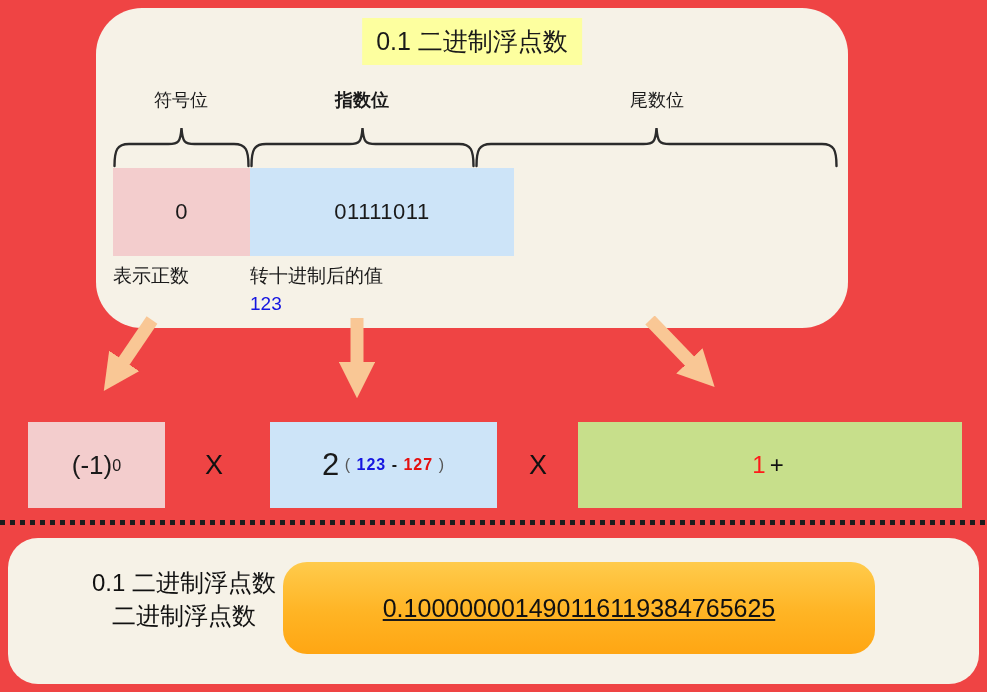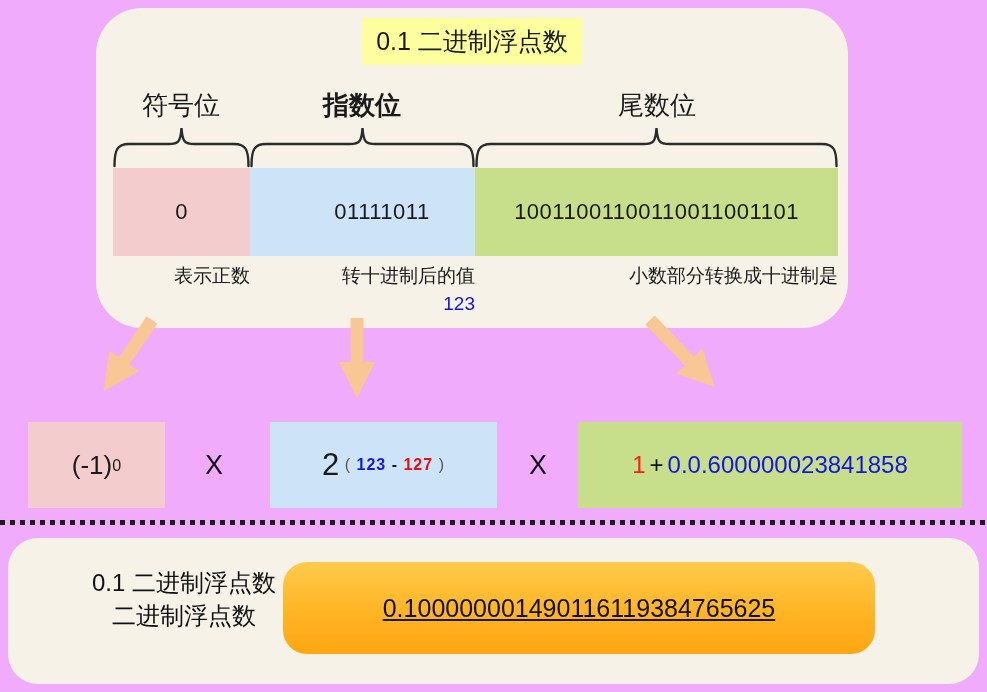--- a/index.html
+++ b/index.html
@@ -4,7 +4,7 @@
 <style>
   html,body{margin:0;padding:0;background:#ffffff;}
   body{font-family:"Liberation Sans","DejaVu Sans",sans-serif;color:#1a1a1a;}
-  .stage{position:relative;width:987px;height:692px;background:#f0abfc;overflow:hidden;}
+  .stage{position:relative;width:987px;height:692px;background:#ef4444;overflow:hidden;}
 
   
   .top-panel{position:absolute;left:96px;top:8px;width:752px;height:320px;

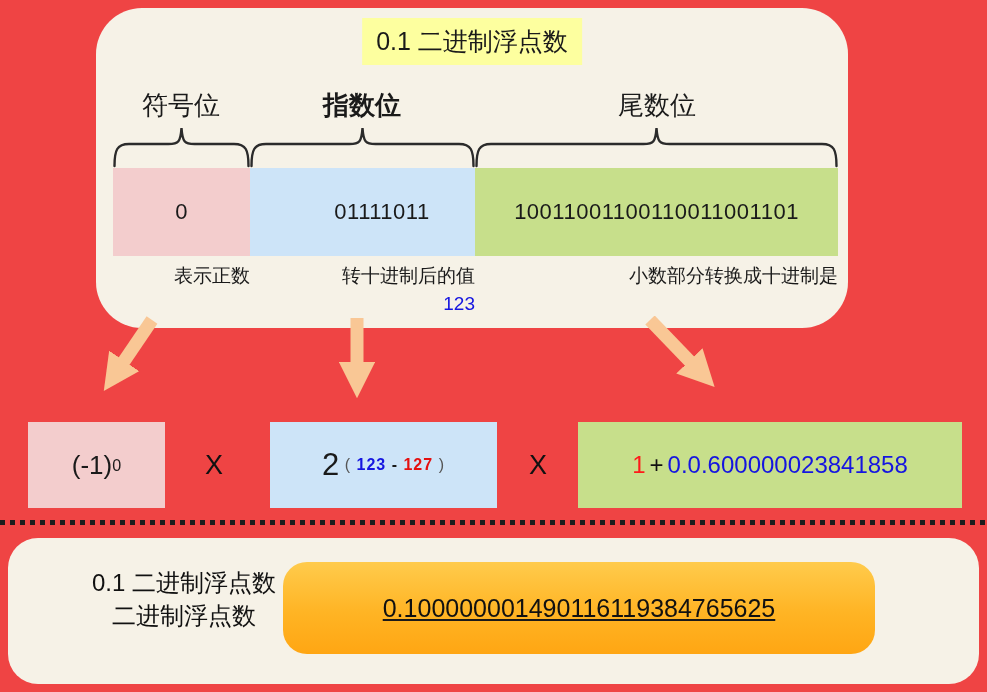--- a/index.html
+++ b/index.html
@@ -12,7 +12,7 @@
   .title{position:absolute;left:50%;top:10px;transform:translateX(-50%);
     background:#fdff9f;padding:7px 14px;font-size:25px;white-space:nowrap;}
   .field-label{position:absolute;top:80px;transform:translateX(-50%);
-    font-size:26px;white-space:nowrap;}
+    font-size:18px;white-space:nowrap;}
   .brace{position:absolute;top:114px;height:46px;}
   .brace path{fill:none;stroke:#2b2b2b;stroke-width:2.4;stroke-linecap:round;}
   .bit-box{position:absolute;top:160px;height:88px;display:flex;

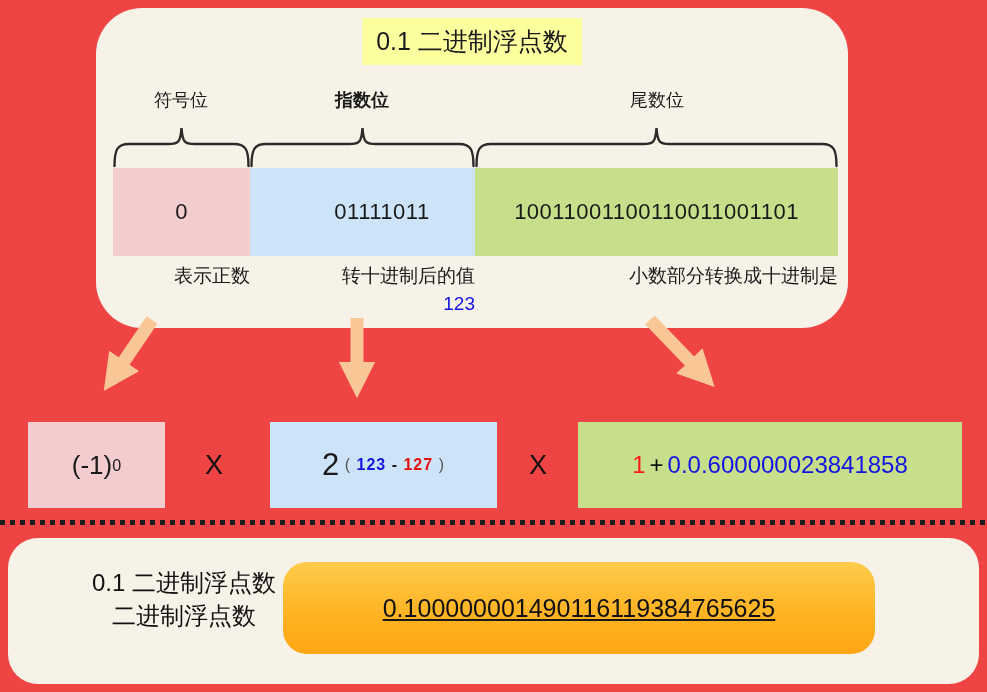--- a/index.html
+++ b/index.html
@@ -81,7 +81,6 @@
 
     <div class="bit-box box-pink" style="left:17px;width:137px;">0</div>
     <div class="bit-box box-blue" style="left:154px;width:264px;">01111011</div>
-    <div class="bit-box box-green" style="left:379px;width:363px;">10011001100110011001101</div>
 
     <div class="caption" style="left:17px;width:137px;">
       <div>表示正数</div>

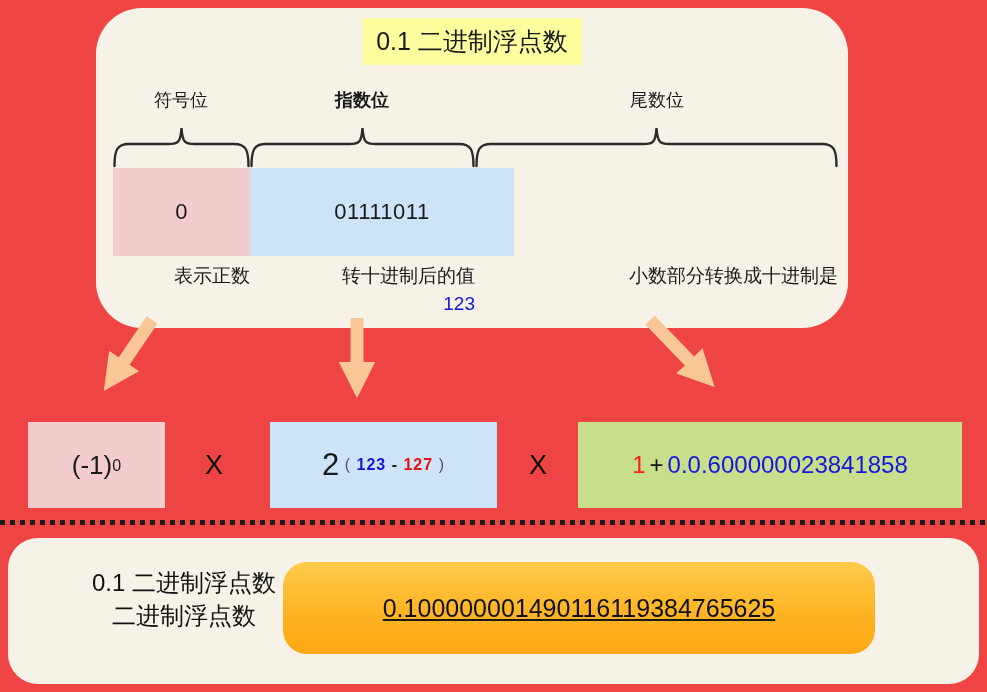--- a/index.html
+++ b/index.html
@@ -20,7 +20,7 @@
   .box-pink{background:#f3cdcd;}
   .box-blue{background:#cde4f8;}
   .box-green{background:#c7df8b;}
-  .caption{position:absolute;top:254px;text-align:right;font-size:19px;line-height:28px;}
+  .caption{position:absolute;top:254px;text-align:left;font-size:19px;line-height:28px;}
   .caption .val{color:#1515e0;}
 
   

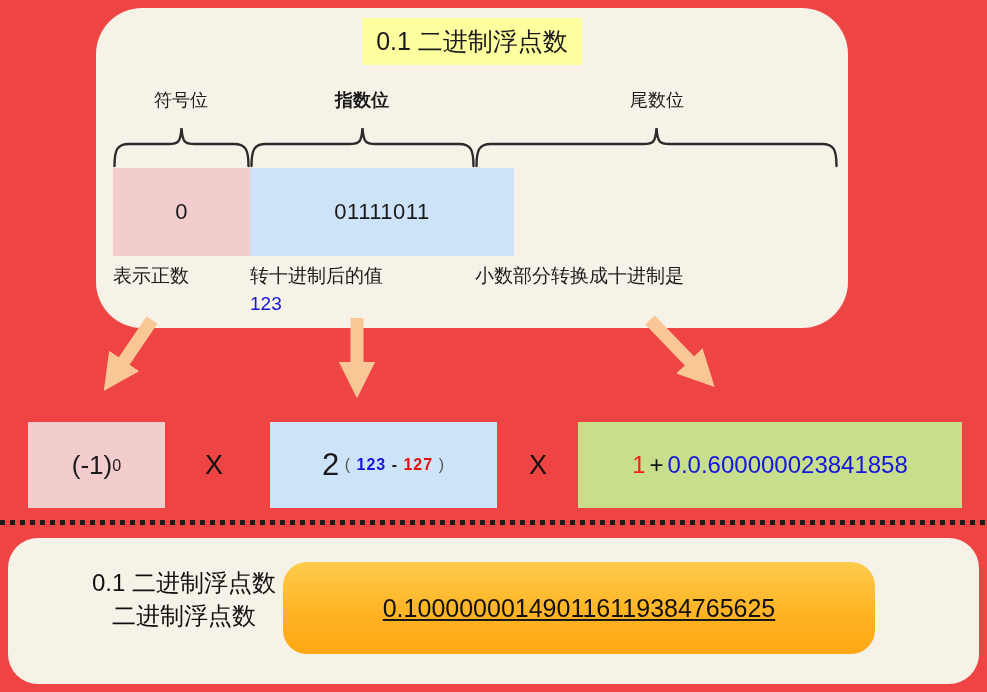--- a/index.html
+++ b/index.html
@@ -90,7 +90,6 @@
       <div class="val">123</div>
     </div>
     <div class="caption" style="left:379px;width:363px;">
-      <div>小数部分转换成十进制是</div>
     </div>
   </div>
 

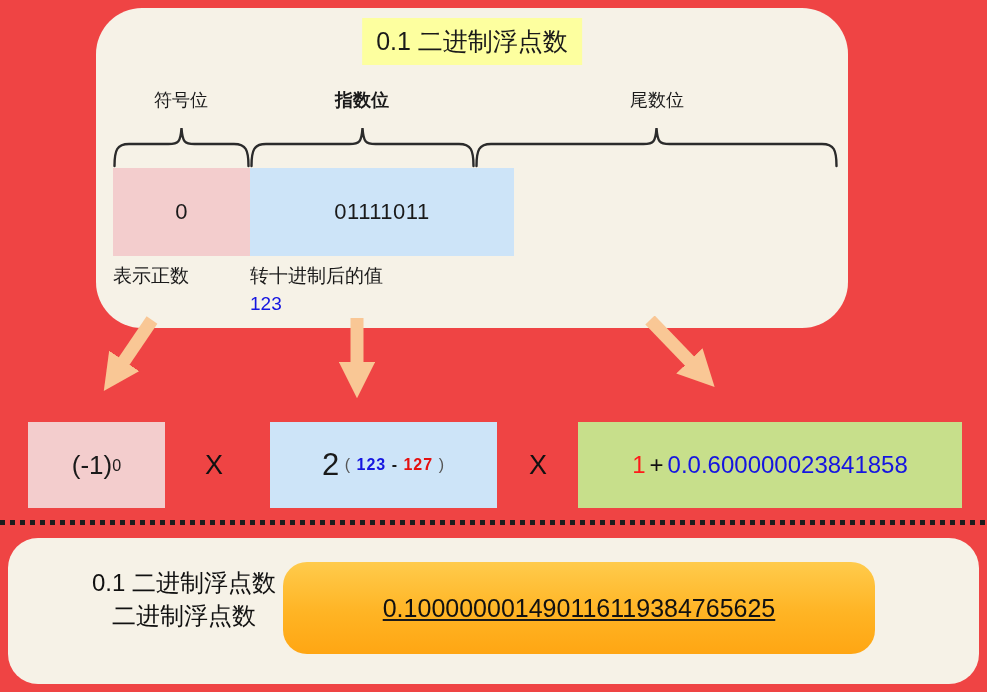--- a/index.html
+++ b/index.html
@@ -121,7 +121,6 @@
   <div class="f-box box-green f-green" style="left:578px;width:384px;">
     <span class="one">1</span>
       <span class="plus">+</span>
-      <span class="mant">0.0.600000023841858</span>
   </div>
 
   <div class="divider"></div>

